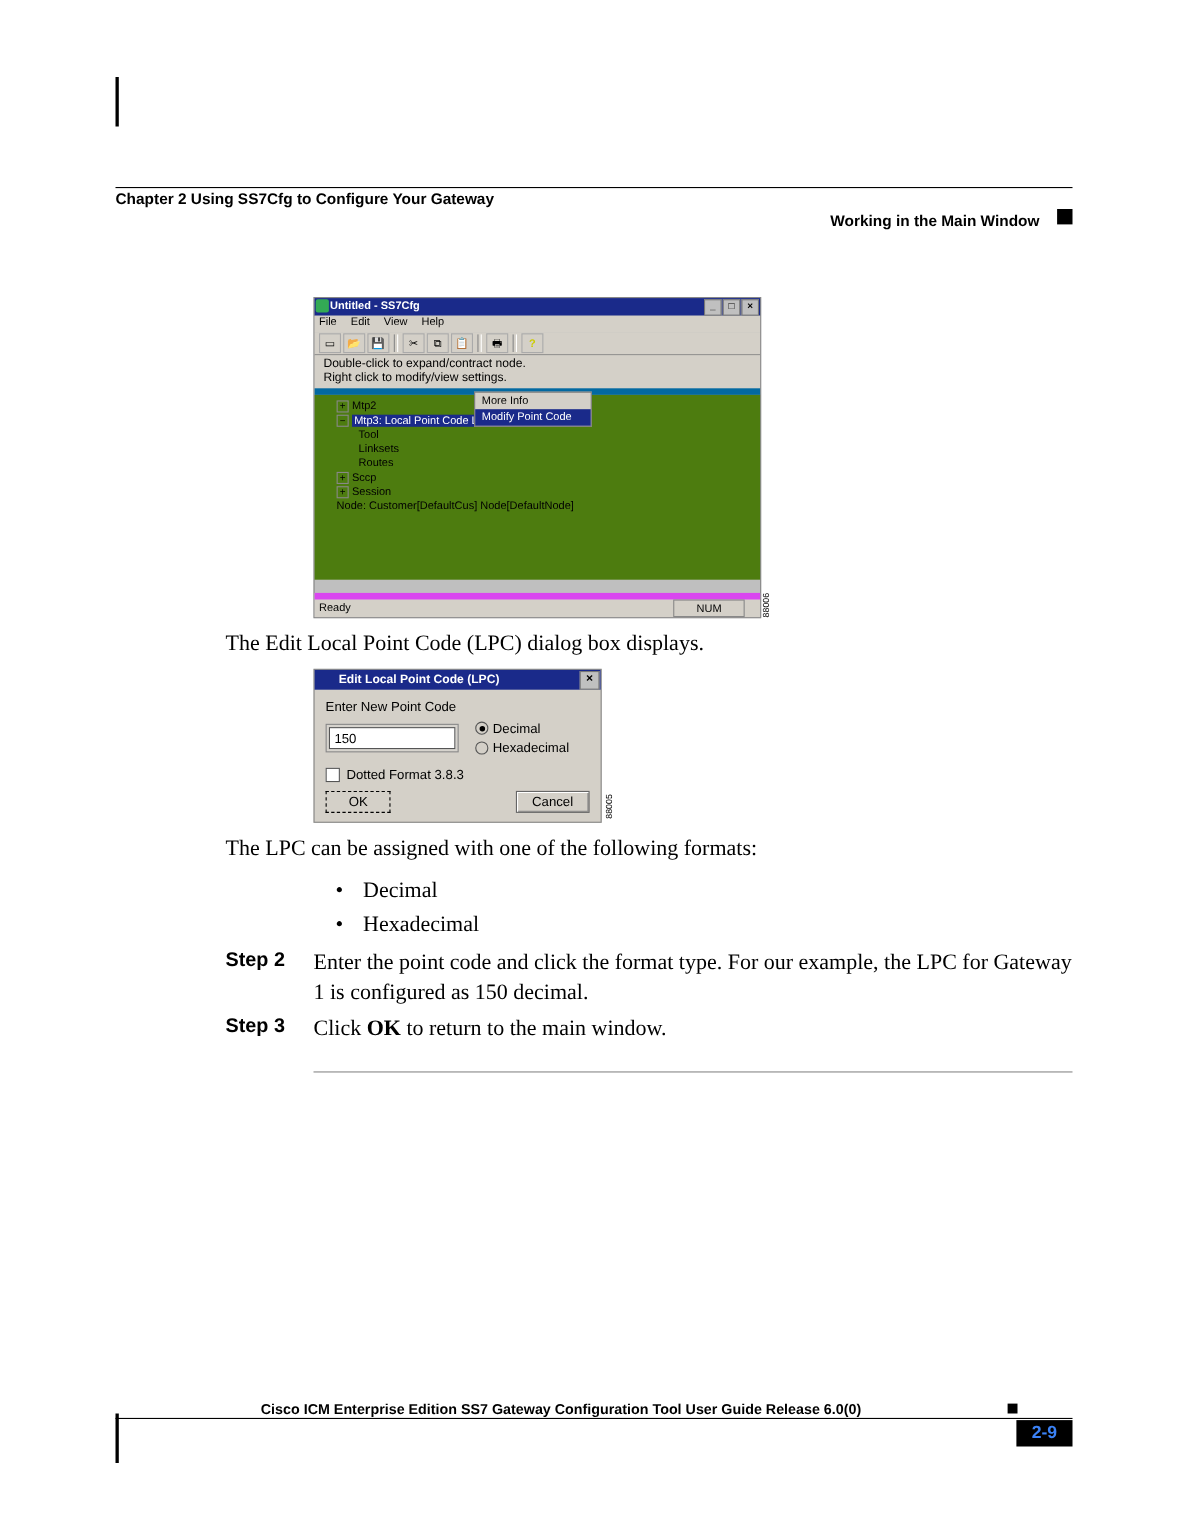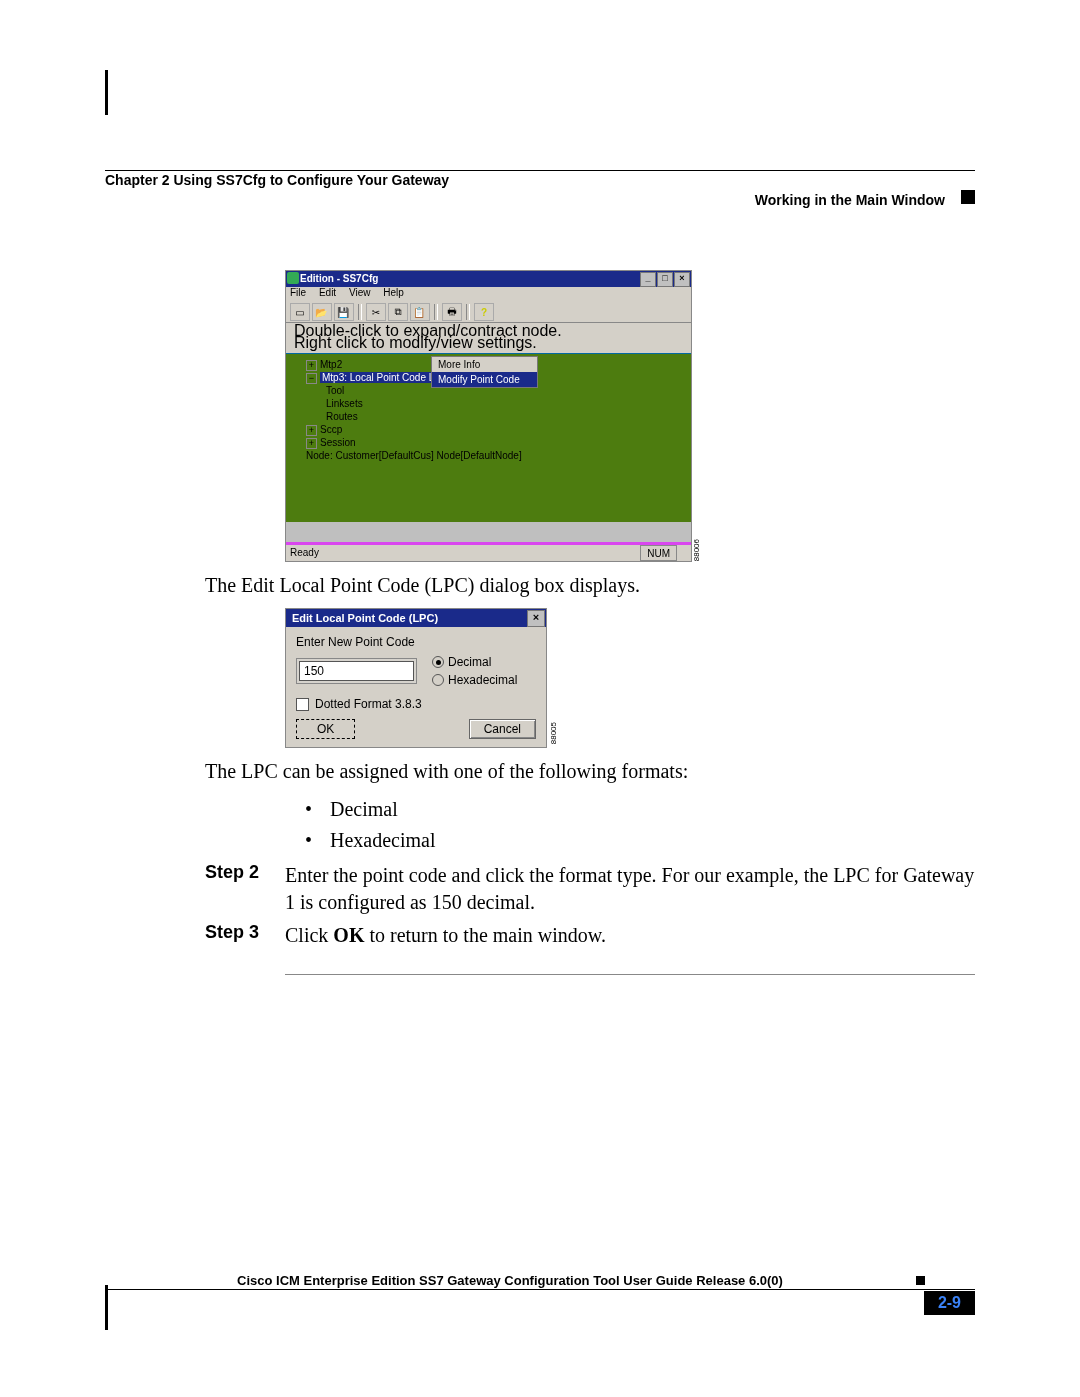--- a/index.html
+++ b/index.html
@@ -123,7 +123,7 @@
     <div class="shot1">
       <div class="titlebar">
         <span class="icon"></span>
-        <span>Edition - SS7Cfg</span>
+        <span>Untitled - SS7Cfg</span>
         <span class="winbtns">
           <span>_</span>
           <span>□</span>

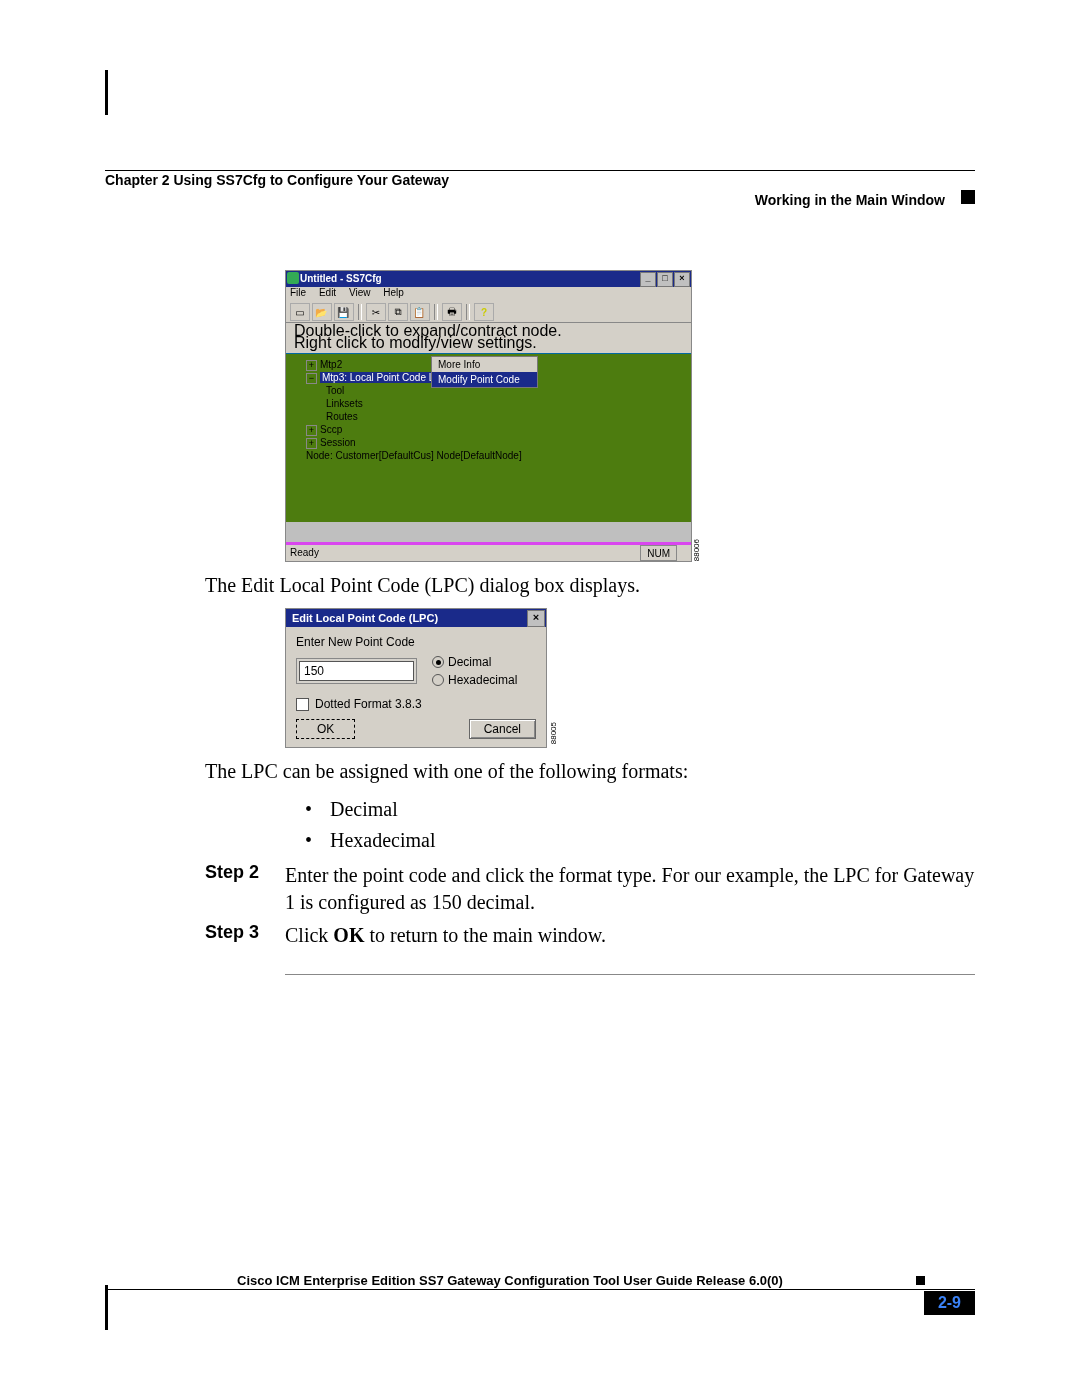--- a/index.html
+++ b/index.html
@@ -53,7 +53,7 @@
   .shot1 .toolbar { height:20px; background:#d4d0c8; border-bottom:1px solid #888; padding-left:4px; display:flex; align-items:center; gap:2px; }
   .shot1 .toolbar .btn { width:18px; height:16px; border:1px solid #aaa; background:#d4d0c8; display:flex; align-items:center; justify-content:center; font-size:10px; }
   .shot1 .toolbar .sep { width:2px; height:16px; border-left:1px solid #888; border-right:1px solid #fff; margin:0 2px; }
-  .shot1 .hint { background:#d4d0c8; padding:2px 8px 4px 8px; font-size:16px; line-height:12px; border-bottom:1px solid #0369a1; white-space:pre-line; }
+  .shot1 .hint { background:#d4d0c8; padding:2px 8px 4px 8px; font-size:11px; line-height:12px; border-bottom:6px solid #0369a1; white-space:pre-line; }
   .shot1 .tree { background:#4d7c0f; height:160px; padding:4px 8px; line-height:13px; }
   .shot1 .tree .row { white-space:nowrap; }
   .shot1 .tree .i1 { padding-left:12px; }

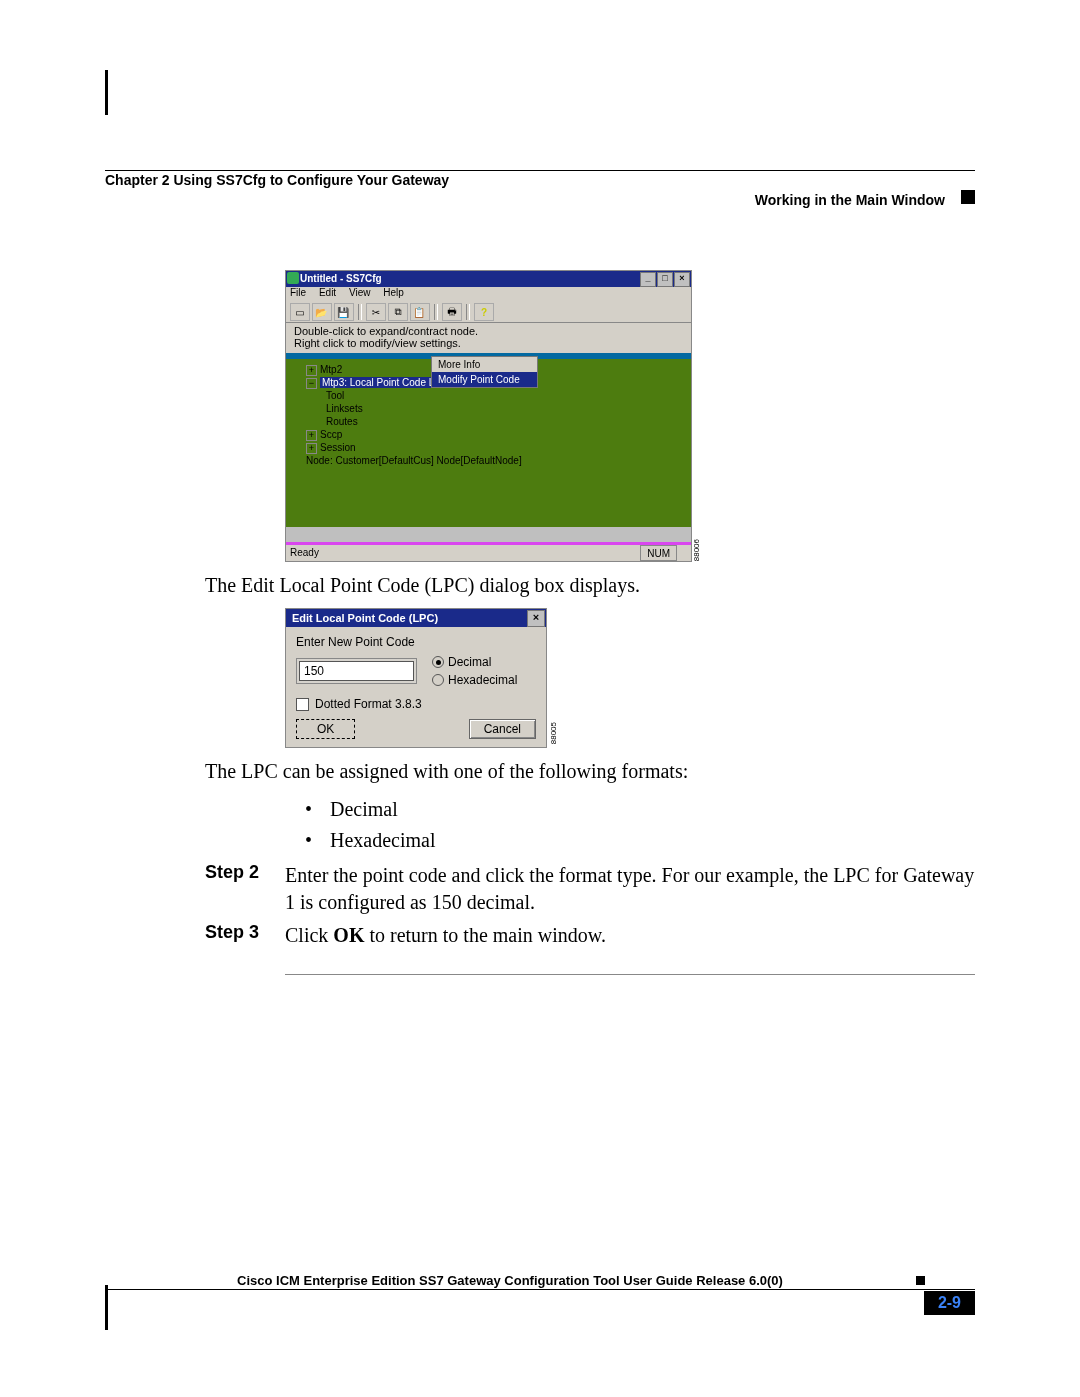--- a/index.html
+++ b/index.html
@@ -63,7 +63,7 @@
   .shot1 .ctxmenu { position:absolute; left:145px; top:85px; width:105px; background:#d4d0c8; border:1px solid #777; font-size:10px; }
   .shot1 .ctxmenu div { padding:2px 6px; }
   .shot1 .ctxmenu .selitem { background:#1a2a8a; color:#fff; }
-  .shot1 .statusbar { position:absolute; bottom:0; left:0; right:0; height:16px; background:#d4d0c8; border-top:3px solid #d946ef; display:flex; justify-content:space-between; font-size:10px; padding:0 4px; line-height:16px; }
+  .shot1 .statusbar { position:absolute; bottom:0; left:0; right:0; height:16px; background:#d4d0c8; border-top:6px solid #d946ef; display:flex; justify-content:space-between; font-size:10px; padding:0 4px; line-height:16px; }
   .shot1 .statusbar .num { border:1px solid #888; padding:0 6px; margin-right:10px; }
   .shot1-num { position:absolute; right:-10px; bottom:0; font-size:8px; writing-mode:vertical-rl; transform:rotate(180deg); font-family:Arial; }
 

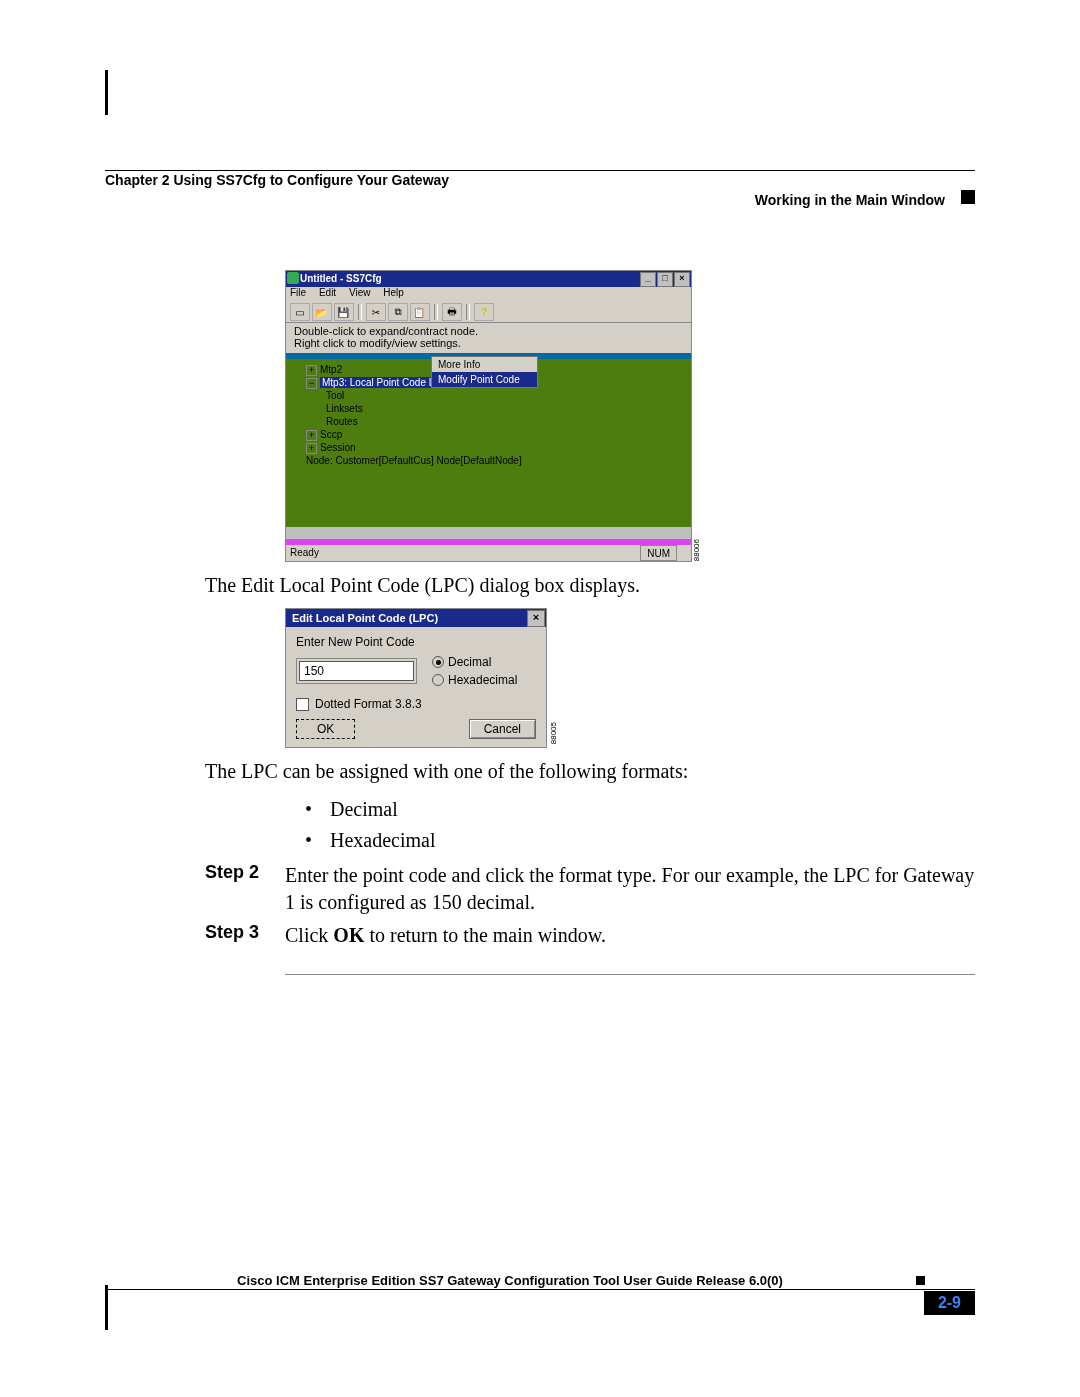--- a/index.html
+++ b/index.html
@@ -64,7 +64,7 @@
   .shot1 .ctxmenu div { padding:2px 6px; }
   .shot1 .ctxmenu .selitem { background:#1a2a8a; color:#fff; }
   .shot1 .statusbar { position:absolute; bottom:0; left:0; right:0; height:16px; background:#d4d0c8; border-top:6px solid #d946ef; display:flex; justify-content:space-between; font-size:10px; padding:0 4px; line-height:16px; }
-  .shot1 .statusbar .num { border:1px solid #888; padding:0 6px; margin-right:10px; }
+  .shot1 .statusbar .num { border:1px solid #888; padding:0 20px; margin-right:10px; }
   .shot1-num { position:absolute; right:-10px; bottom:0; font-size:8px; writing-mode:vertical-rl; transform:rotate(180deg); font-family:Arial; }
 
   .bodytext { margin-left:100px; width:690px; font-size:20px; line-height:1.3; margin-top:10px; margin-bottom:10px; }

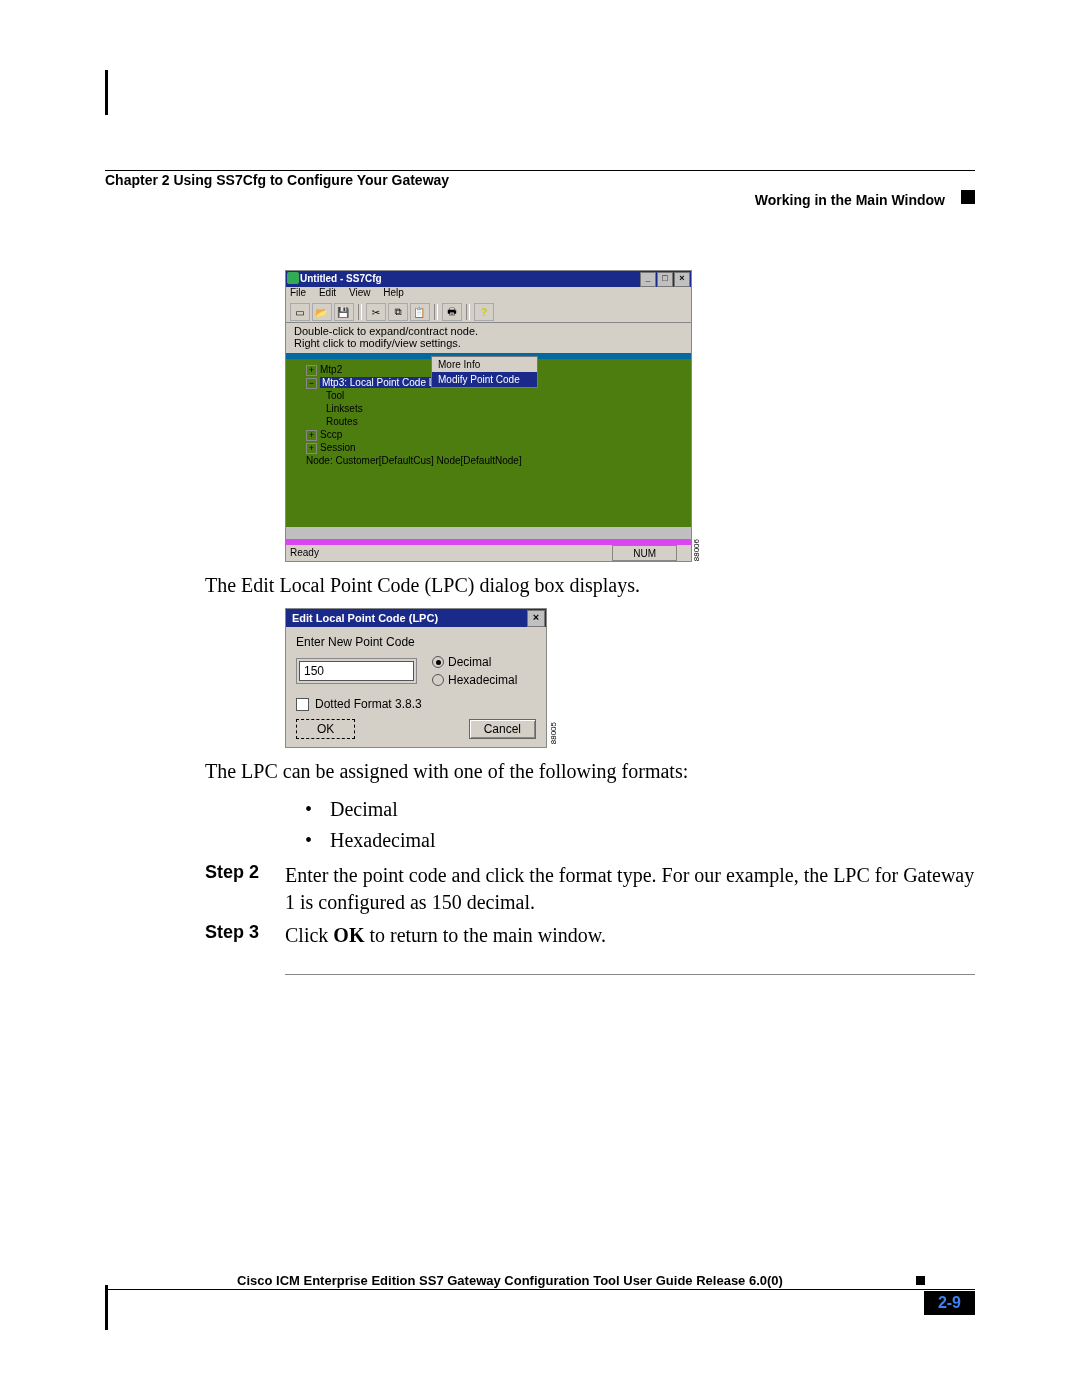--- a/index.html
+++ b/index.html
@@ -74,7 +74,7 @@
     margin-left:180px; width:260px; border:1px solid #888; background:#d4d0c8;
     font-family:Tahoma,Arial,sans-serif; font-size:12px; position:relative; padding-bottom:8px;
   }
-  .shot2 .titlebar { background:#1a2a8a; color:#fff; height:18px; line-height:18px; padding-left:6px; font-weight:bold; font-size:11px; display:flex; justify-content:space-between; }
+  .shot2 .titlebar { background:#1a2a8a; color:#fff; height:18px; line-height:18px; padding-left:22px; font-weight:bold; font-size:11px; display:flex; justify-content:space-between; }
   .shot2 .titlebar .xbtn { width:16px; height:15px; background:#c0c0c0; border:1px solid #777; color:#000; text-align:center; font-size:11px; line-height:13px; margin:1px 1px 0 0; }
   .shot2 .lbl { margin:8px 0 4px 10px; font-size:12px; }
   .shot2 .row2 { display:flex; align-items:center; }

